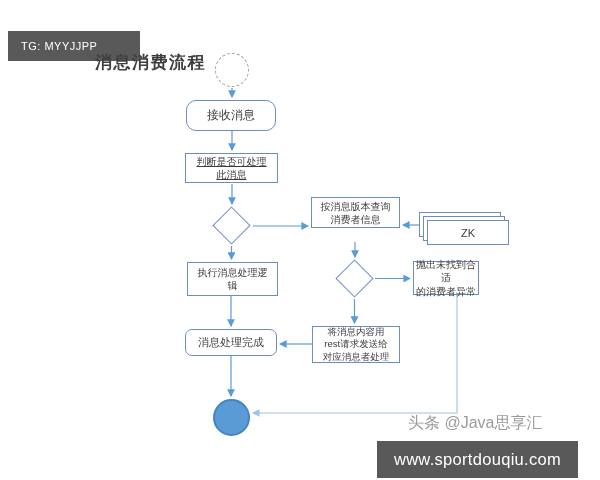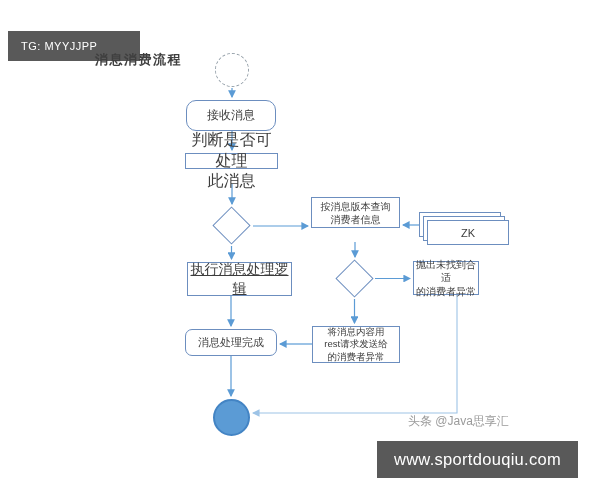--- a/index.html
+++ b/index.html
@@ -15,7 +15,7 @@
     margin-top:23px;
   }
   .fc-title {
-    position:absolute; left:95px; top:51px; font-size:13px; font-weight:600;
+    position:absolute; left:95px; top:51px; font-size:17px; font-weight:600;
     color:#3f3f3f; letter-spacing:1.5px;
   }
   .fc-box {

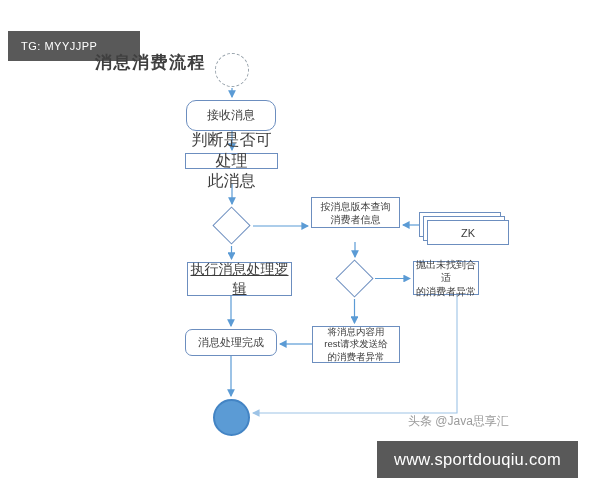--- a/index.html
+++ b/index.html
@@ -24,7 +24,7 @@
     text-align:center; color:#3d3d3d; white-space:pre-line;
   }
   #box-receive { left:186px; top:100px; width:90px; height:31px; font-size:12px;border-radius:10px; }
-  #box-judge   { left:185px; top:153px; width:93px; height:16px; font-size:16px; line-height:1.3; }
+  #box-judge   { left:185px; top:153px; width:93px; height:30px; font-size:10px; line-height:1.3;text-decoration:underline; }
   #box-query   { left:311px; top:197px; width:89px; height:31px; font-size:10px; line-height:1.3; }
   #box-execute { left:187px; top:262px; width:105px; height:34px; font-size:14px; line-height:1.35;text-decoration:underline; }
   #box-throw   { left:413px; top:261px; width:66px; height:34px; font-size:10px; line-height:1.35; }

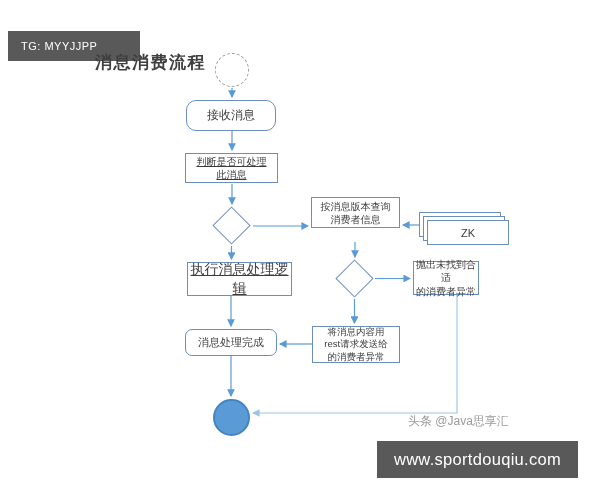--- a/index.html
+++ b/index.html
@@ -26,7 +26,7 @@
   #box-receive { left:186px; top:100px; width:90px; height:31px; font-size:12px;border-radius:10px; }
   #box-judge   { left:185px; top:153px; width:93px; height:30px; font-size:10px; line-height:1.3;text-decoration:underline; }
   #box-query   { left:311px; top:197px; width:89px; height:31px; font-size:10px; line-height:1.3; }
-  #box-execute { left:187px; top:262px; width:105px; height:34px; font-size:14px; line-height:1.35;text-decoration:underline; }
+  #box-execute { left:187px; top:262px; width:91px; height:34px; font-size:10px; line-height:1.35; }
   #box-throw   { left:413px; top:261px; width:66px; height:34px; font-size:10px; line-height:1.35; }
   #box-done    { left:185px; top:329px; width:92px; height:27px; font-size:11px;border-radius:7px; }
   #box-send    { left:312px; top:326px; width:88px; height:37px; font-size:9.5px; line-height:1.3; }

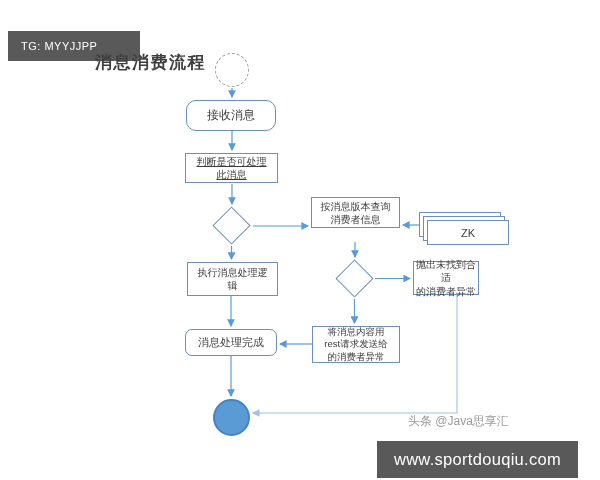--- a/index.html
+++ b/index.html
@@ -119,7 +119,7 @@
 的消费者异常</div>
   <div class="fc-box" id="box-send">将消息内容用
 rest请求发送给
-的消费者异常</div>
+对应消息者处理</div>
   <div class="fc-box" id="box-done">消息处理完成</div>
 
   <div class="end-circle"></div>

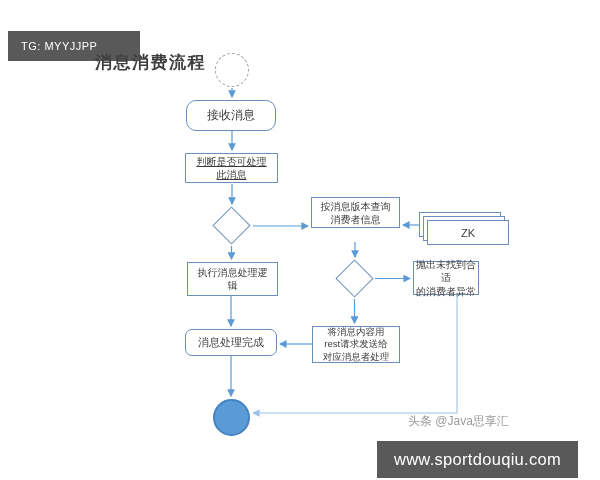--- a/index.html
+++ b/index.html
@@ -53,7 +53,7 @@
     border-radius:50%; background:#5b9bd5; border:2px solid #4384c4; box-sizing:border-box;
   }
   .credit {
-    position:absolute; left:408px; top:413px; font-size:12px; color:#9b9b9b;
+    position:absolute; left:408px; top:413px; font-size:16px; color:#9b9b9b;
   }
   .site-bar {
     position:absolute; left:377px; top:441px; width:201px; height:37px;

